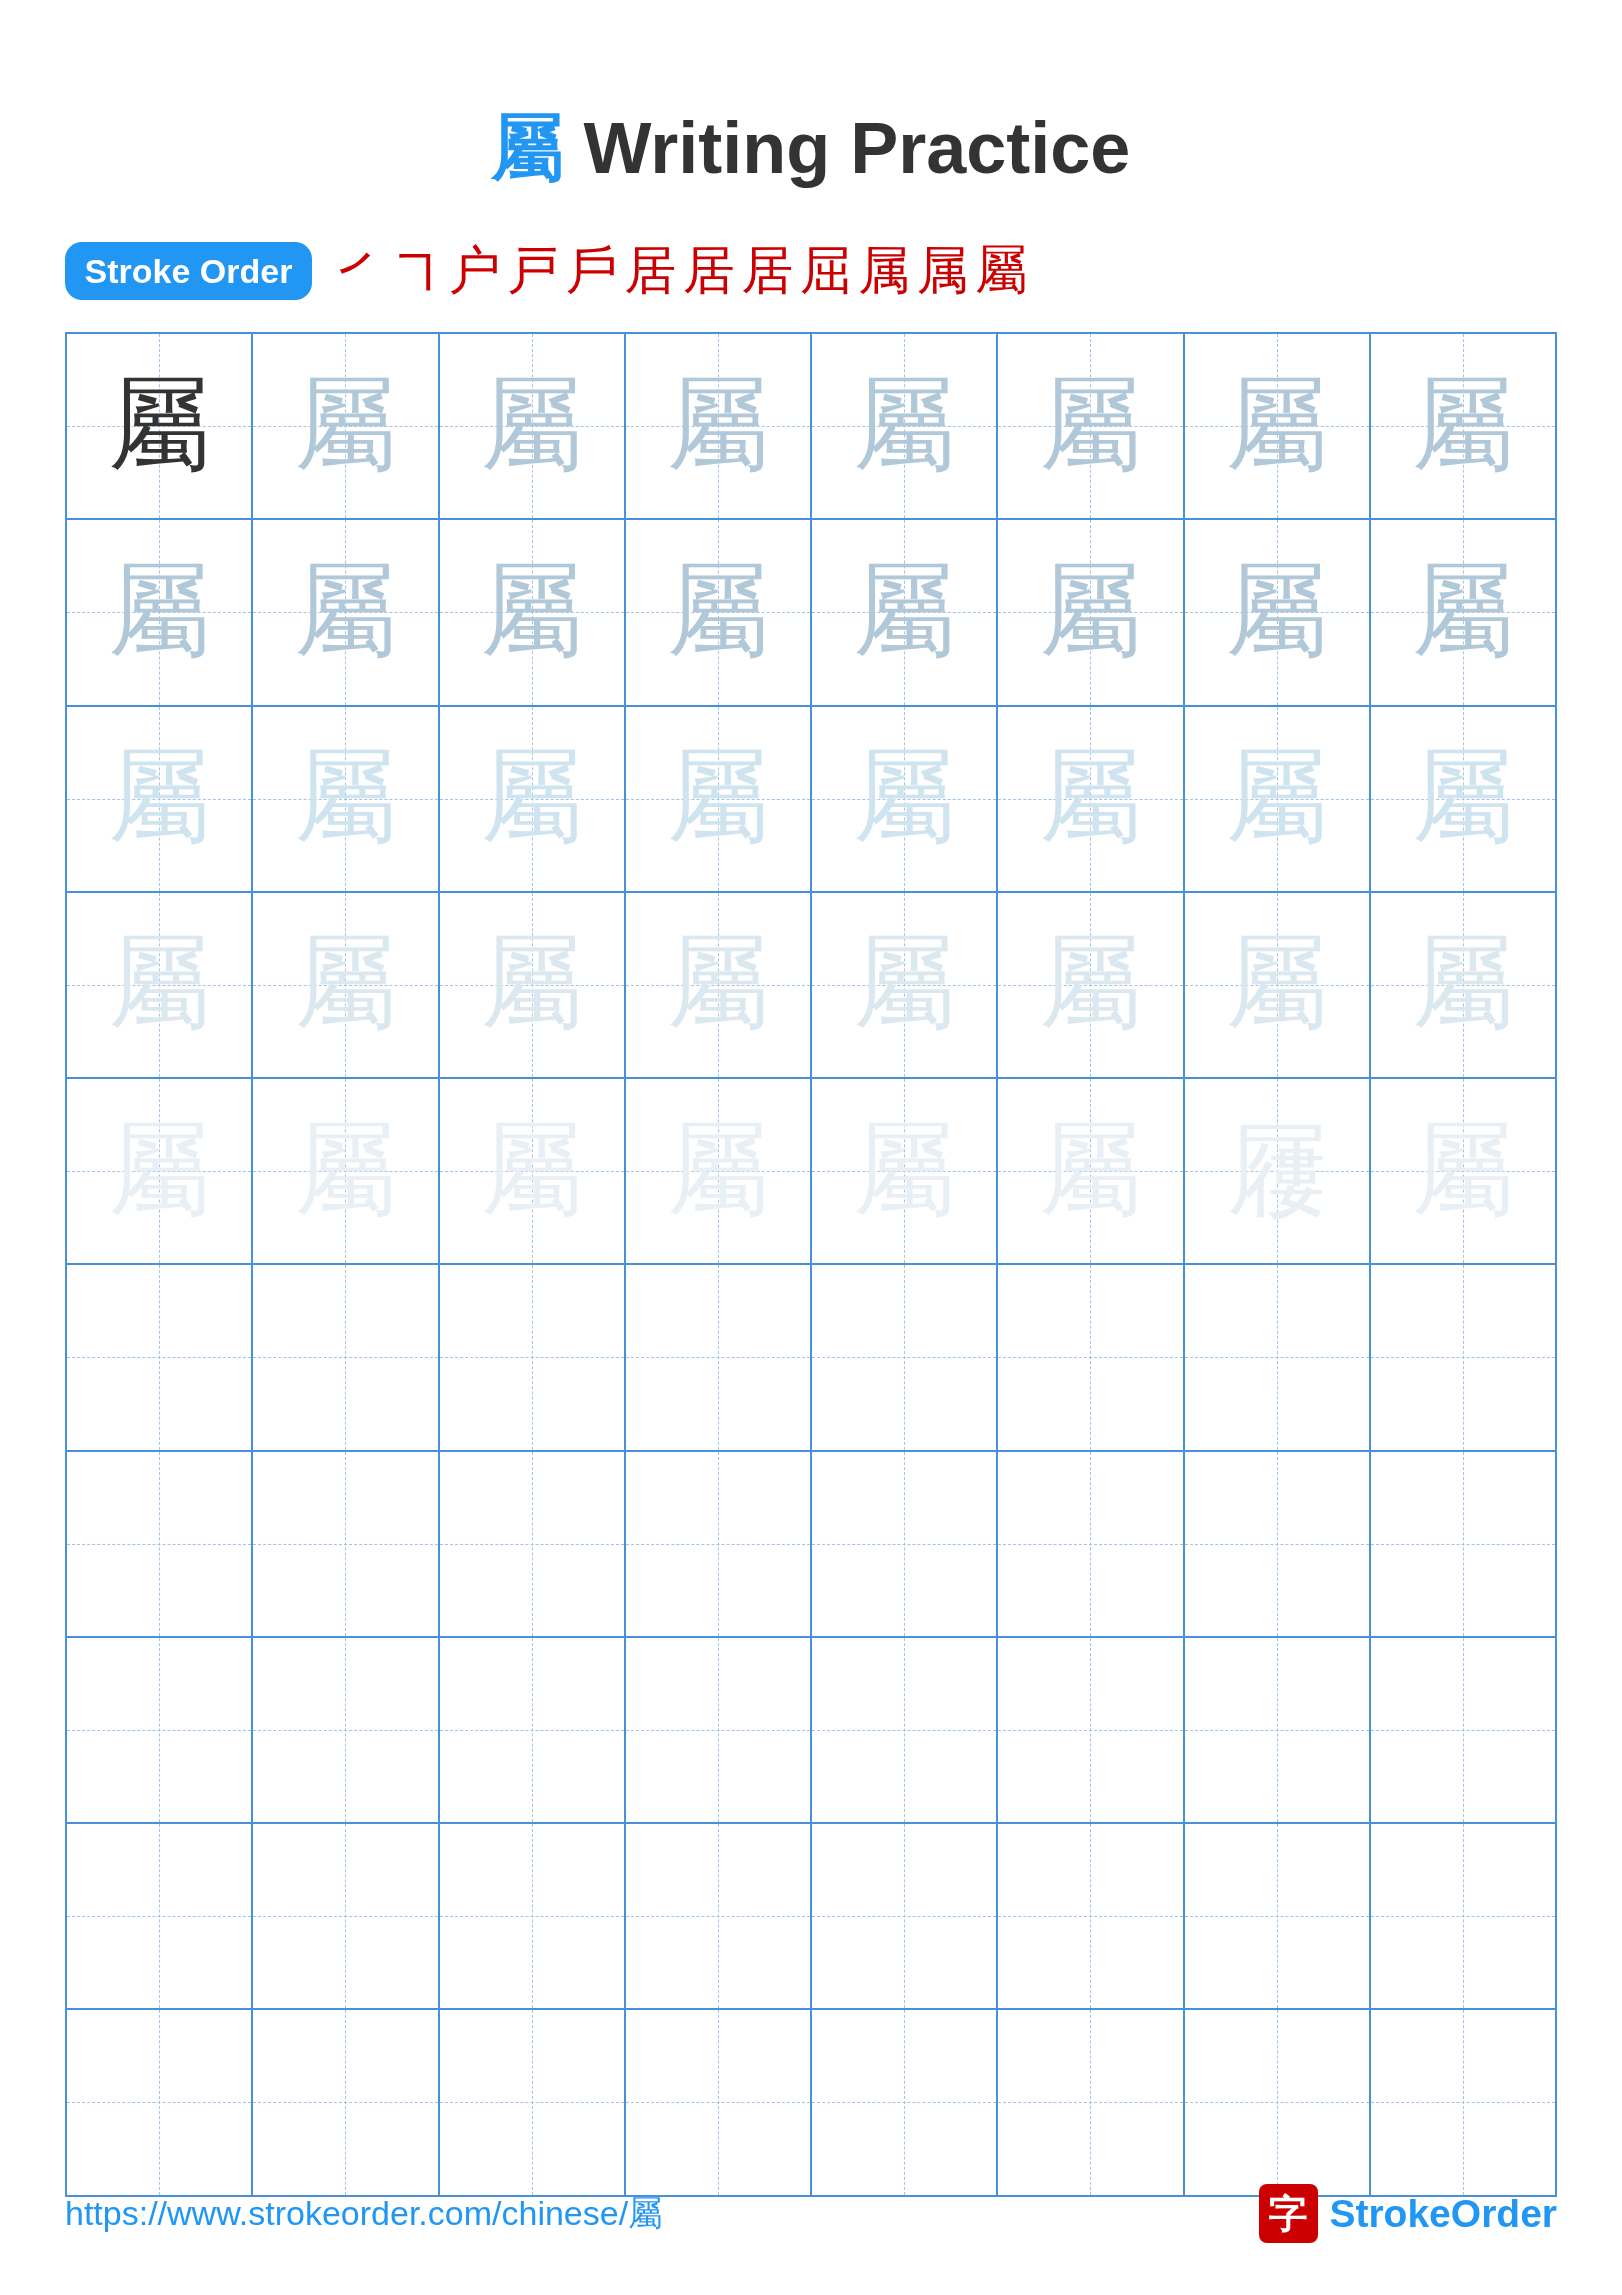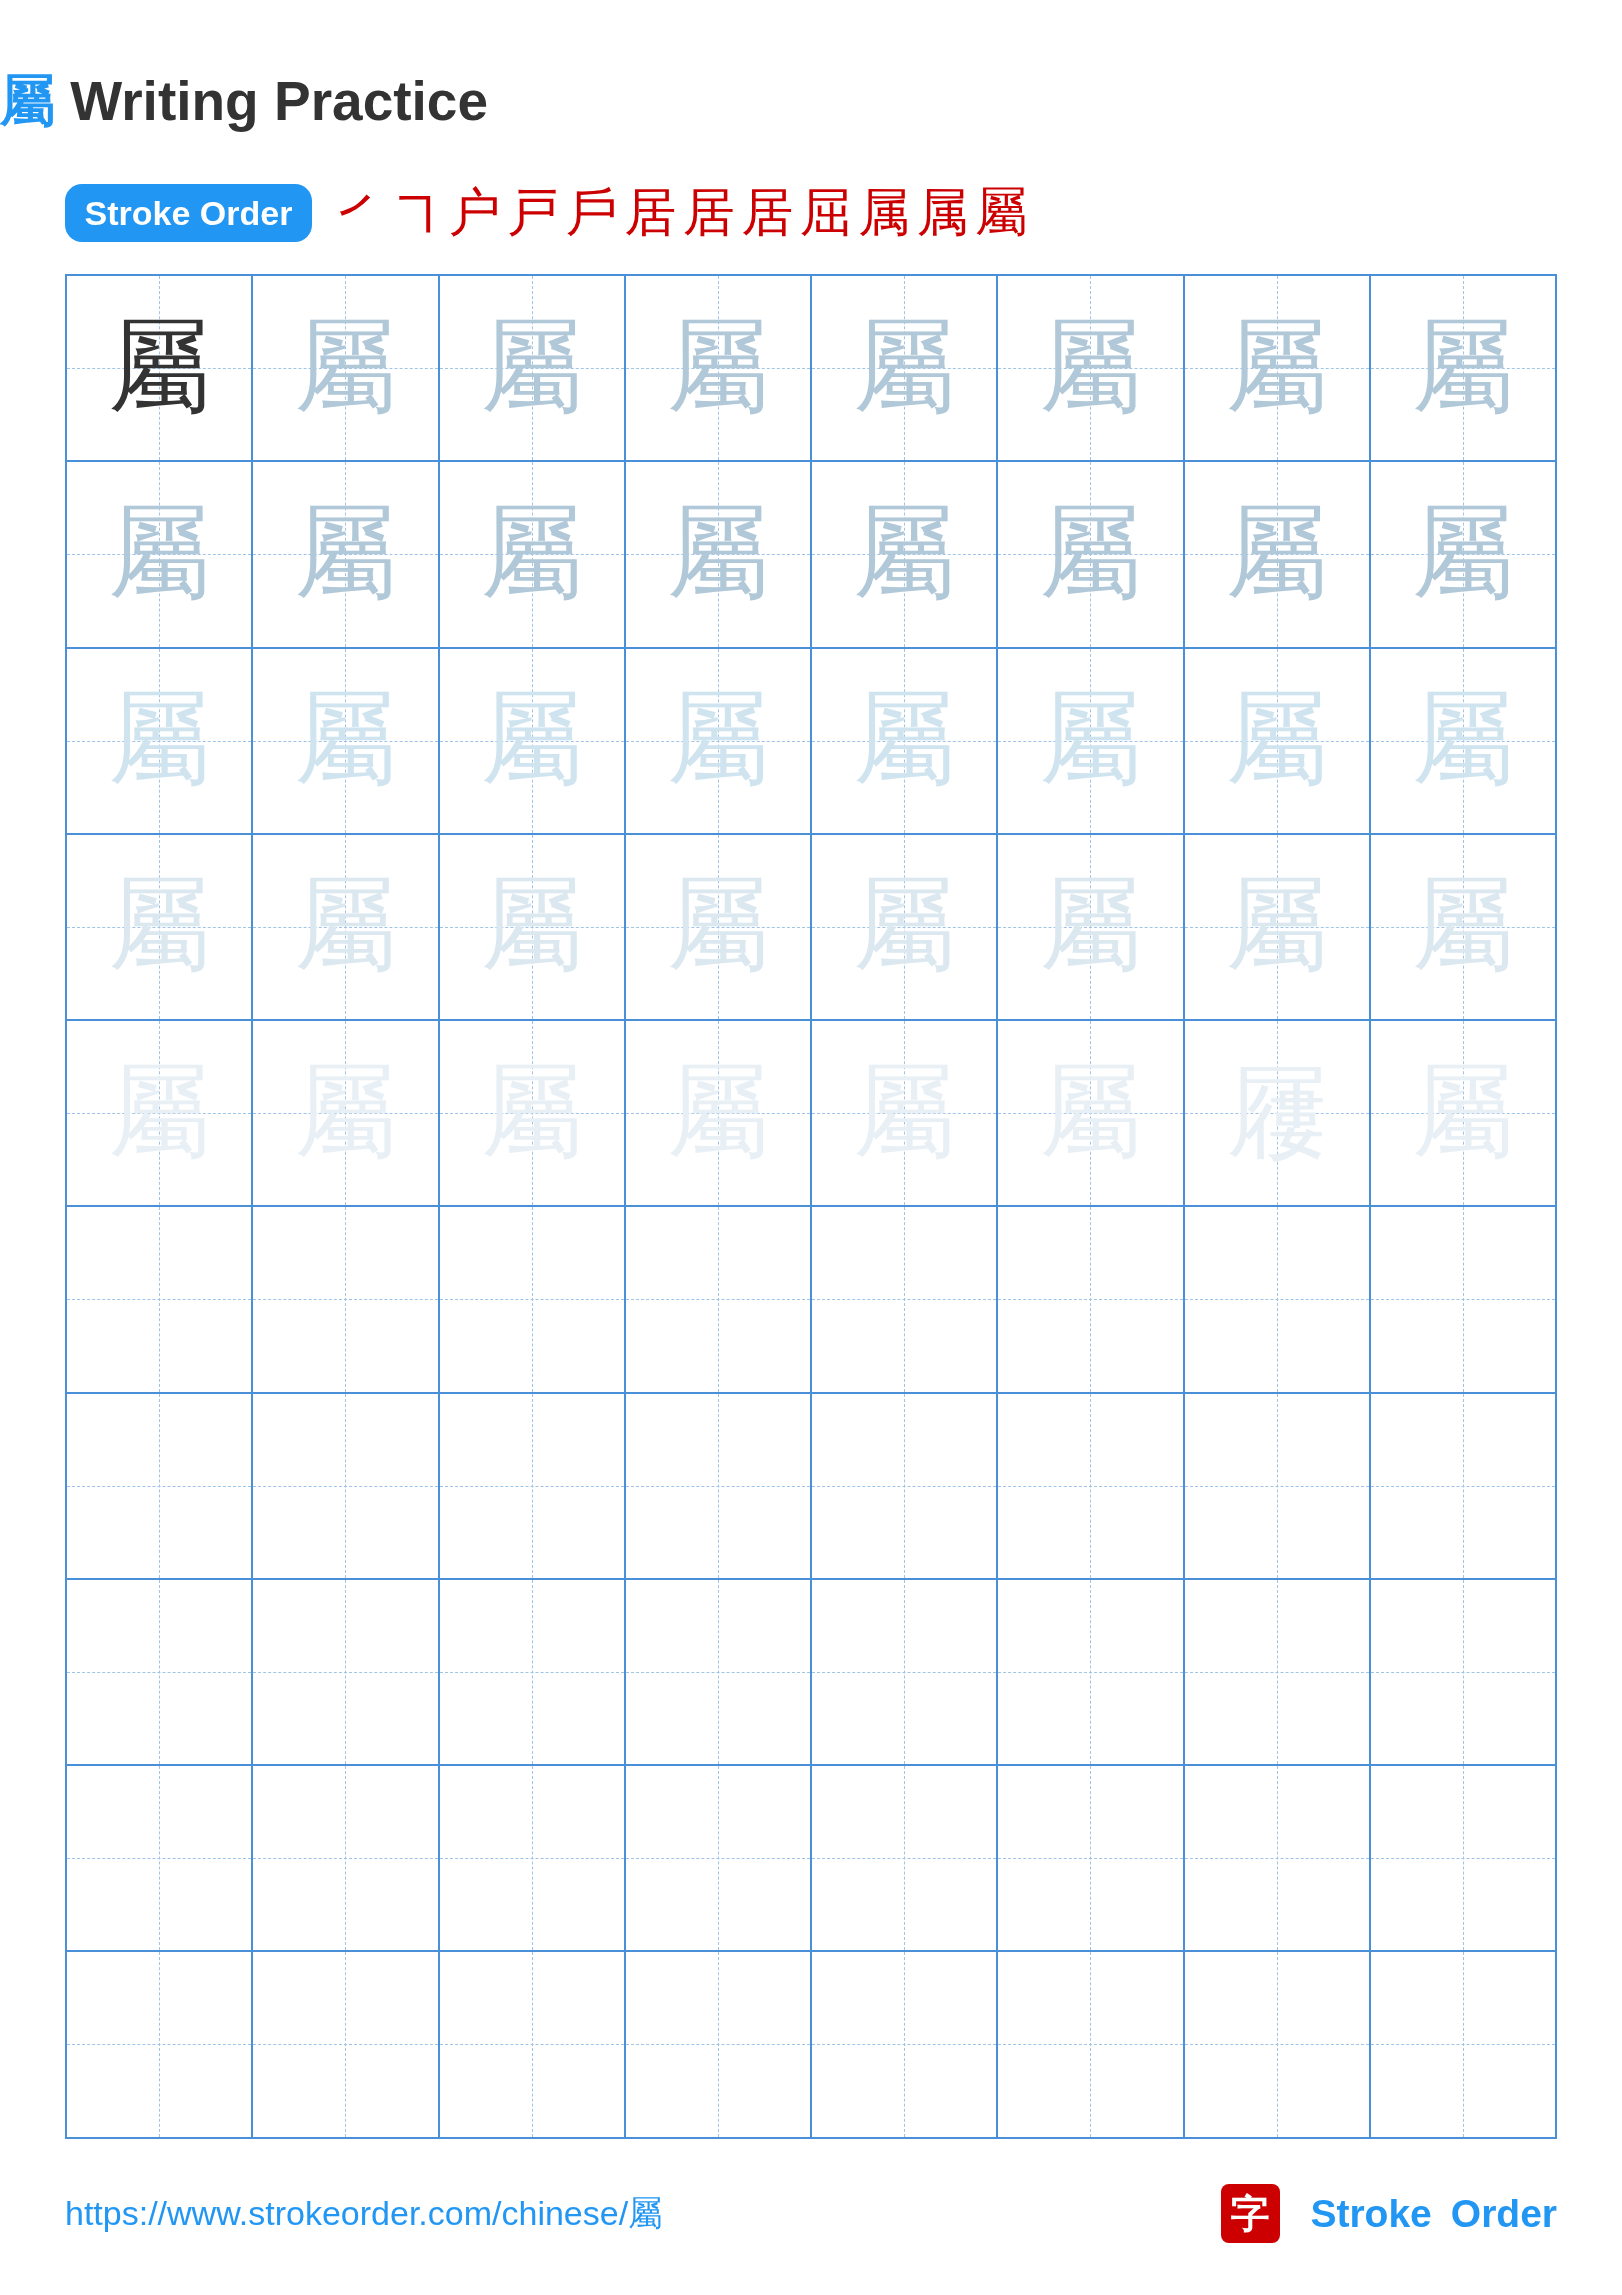--- a/index.html
+++ b/index.html
@@ -13,9 +13,10 @@
     }
 
     .page-title {
-      padding-top: 65px;
+      text-align: center;
+      padding-top: 101px;
       padding-bottom: 39px;
-      font-size: 55px;
+      font-size: 72px;
       font-weight: bold;
       color: #333;
     }

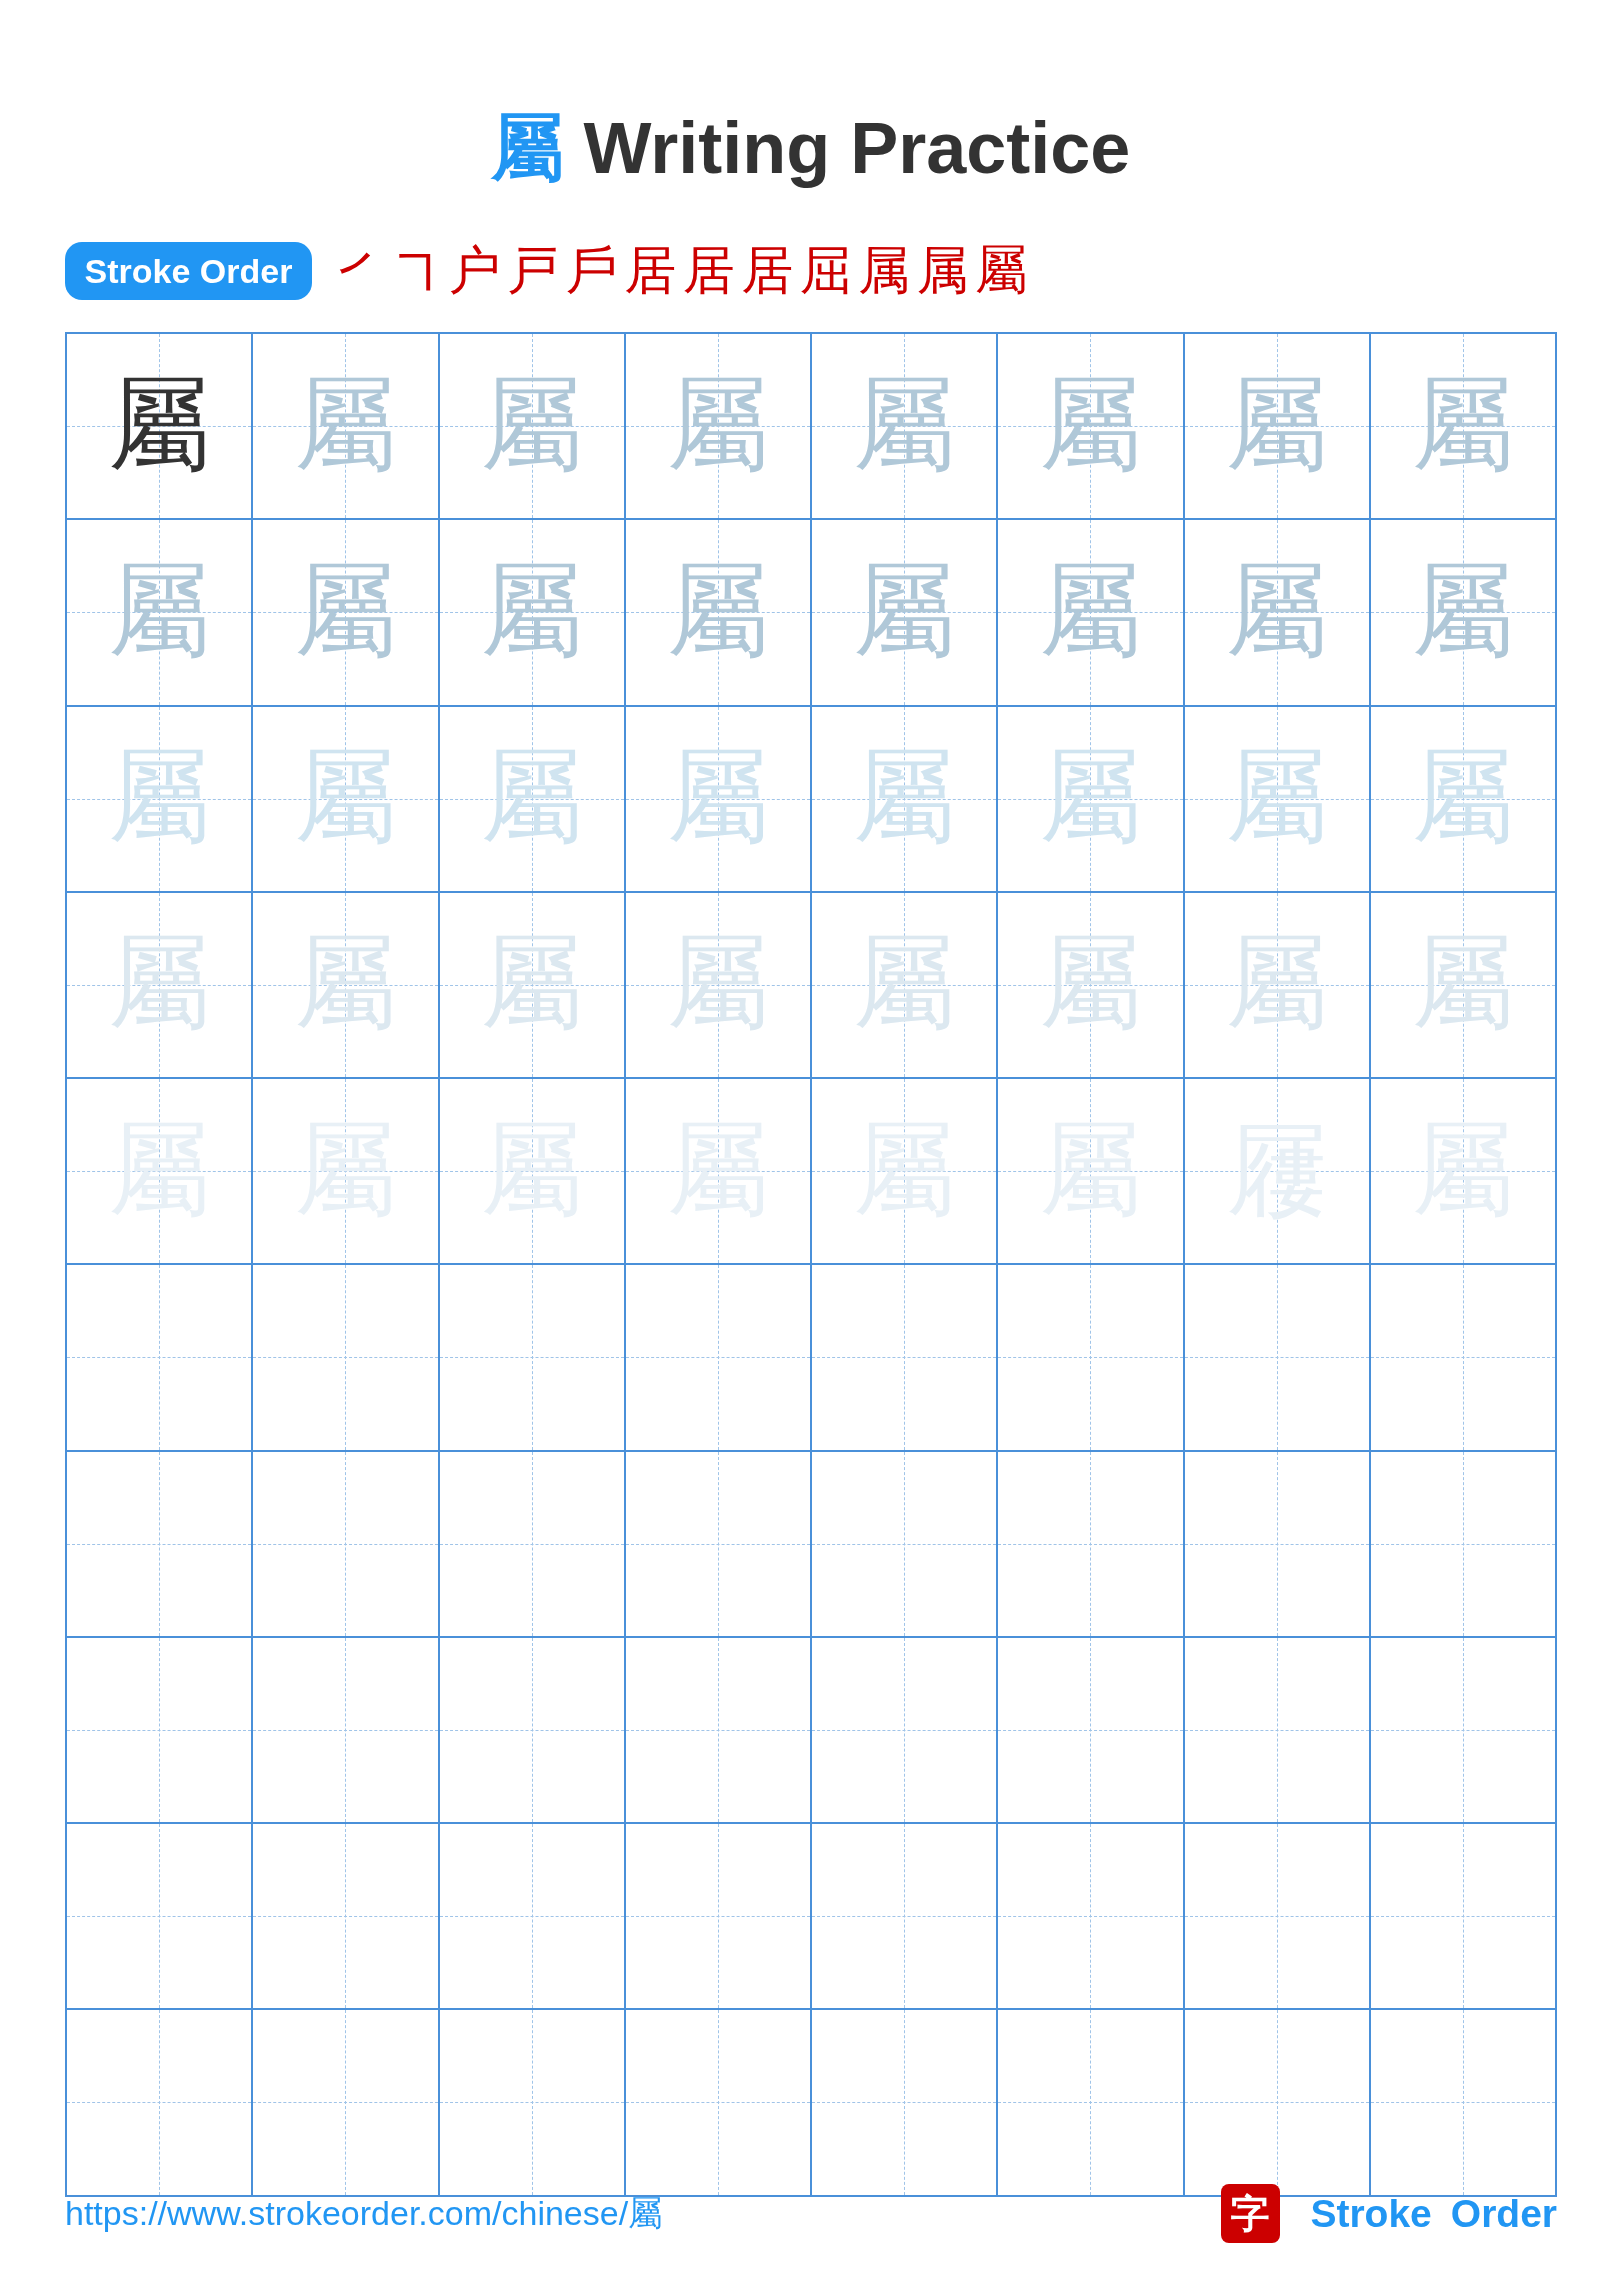--- a/index.html
+++ b/index.html
@@ -191,7 +191,6 @@
 
     .footer-brand-text span {
       color: #2196F3;
-      margin-left: 19px;
     }
   </style>
 </head>

